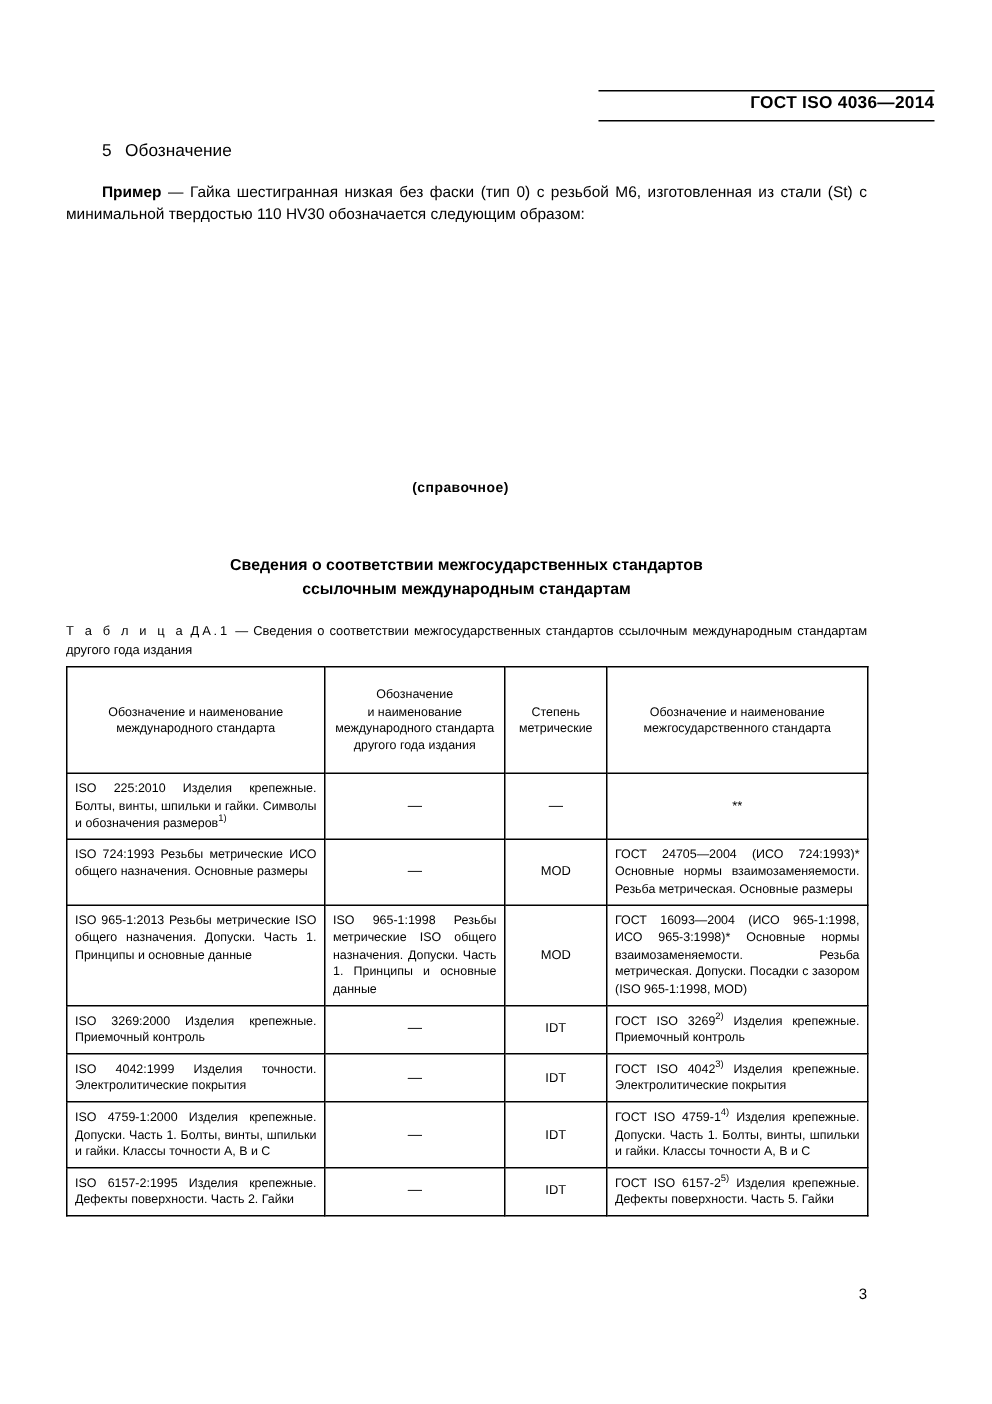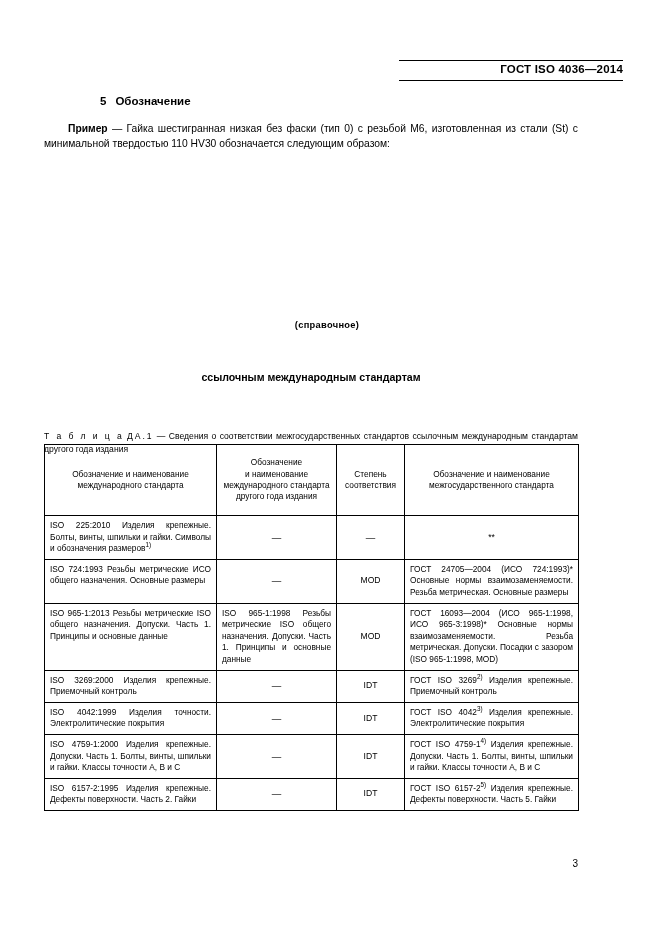--- a/index.html
+++ b/index.html
@@ -57,8 +57,7 @@
     left: 68px;
     top: 95px;
     font-size: 11.5px;
-    font-weight: bold;
-    margin-left: 32px;
+    font-weight: normal;
   }
   .section-heading .num { margin-right: 9px; }
 

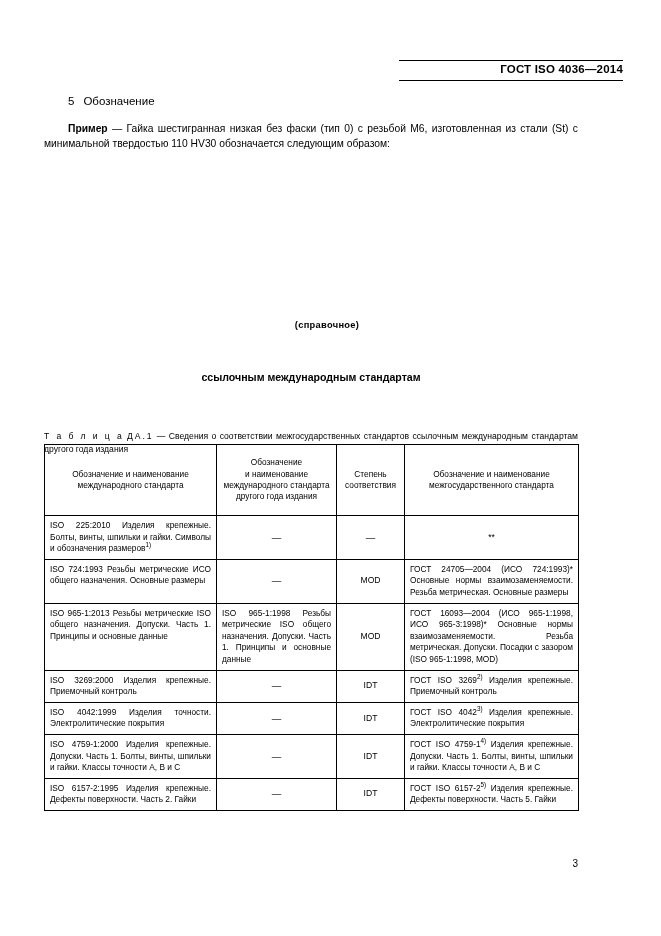--- a/index.html
+++ b/index.html
@@ -97,7 +97,7 @@
   }
   .annex-sub {
     position: absolute;
-    left: 60px;
+    left: 40px;
     top: 320px;
     width: 534px;
     text-align: center;

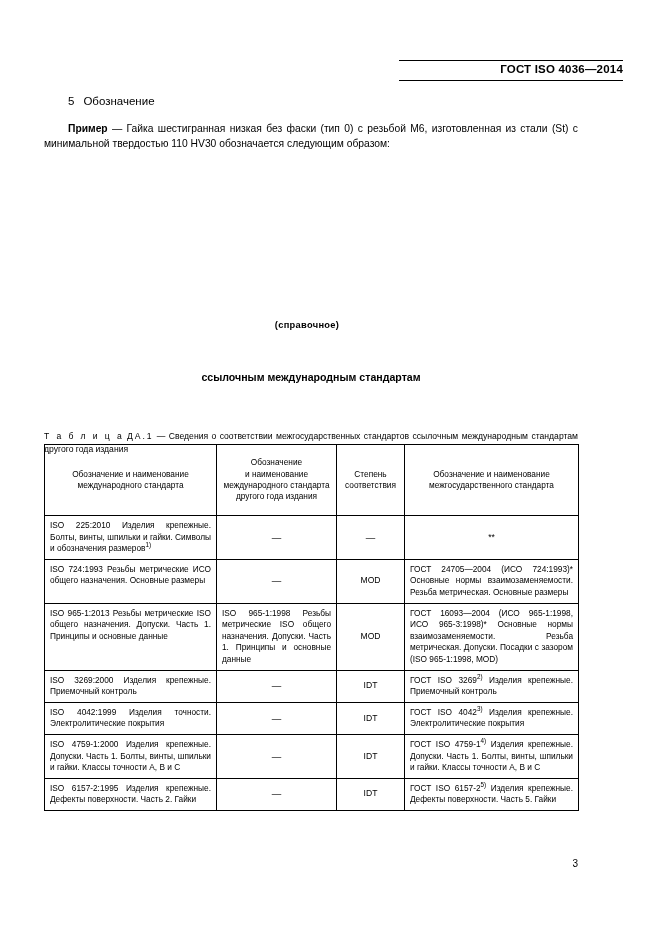--- a/index.html
+++ b/index.html
@@ -204,6 +204,7 @@
   <div class="annex-sub">(справочное)</div>
 
   <div class="annex-name">
+    <div>Сведения о соответствии межгосударственных стандартов</div>
     <div>ссылочным международным стандартам</div>
   </div>
 

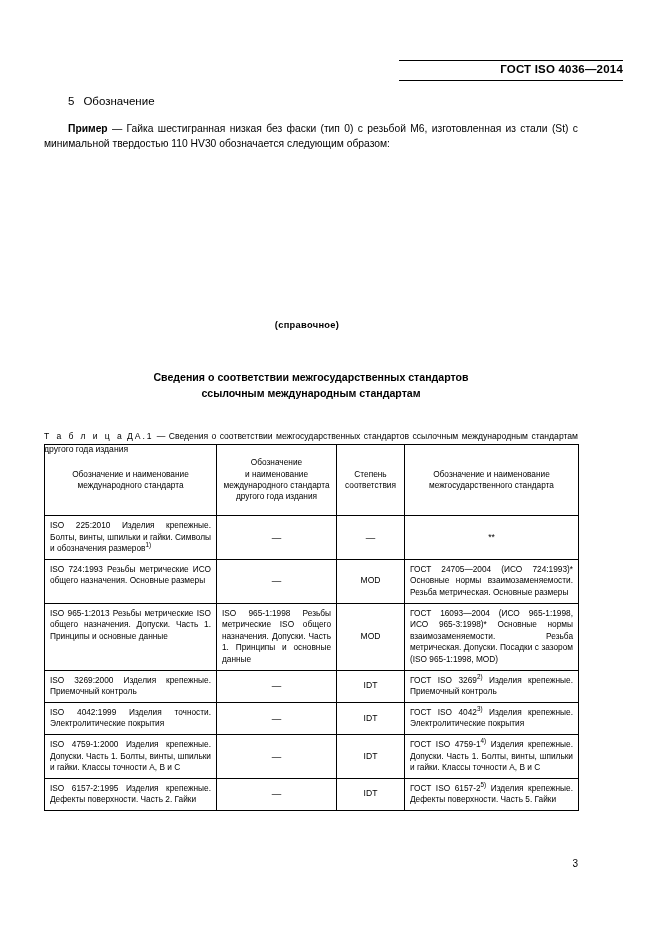--- a/index.html
+++ b/index.html
@@ -121,7 +121,7 @@
   .table-caption {
     position: absolute;
     left: 44px;
-    top: 430px;
+    top: 414px;
     width: 534px;
     font-size: 8.6px;
     line-height: 12.5px;

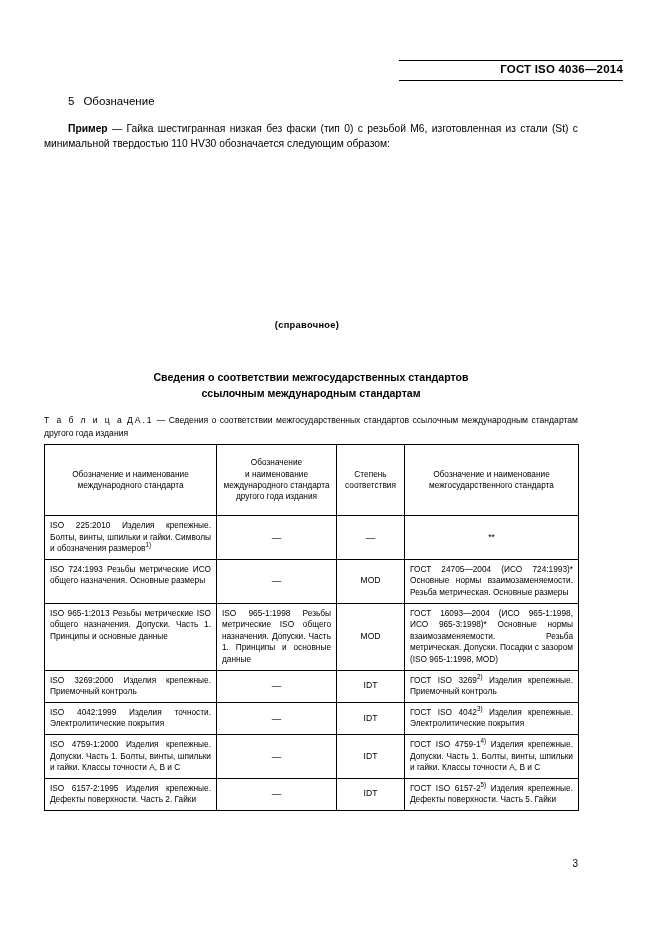--- a/index.html
+++ b/index.html
@@ -236,7 +236,7 @@
         </th>
         <th>
           <div>Степень</div>
-          <div>соответствия</div>
+          <div>метрические</div>
         </th>
         <th>
           <div>Обозначение и наименование</div>

